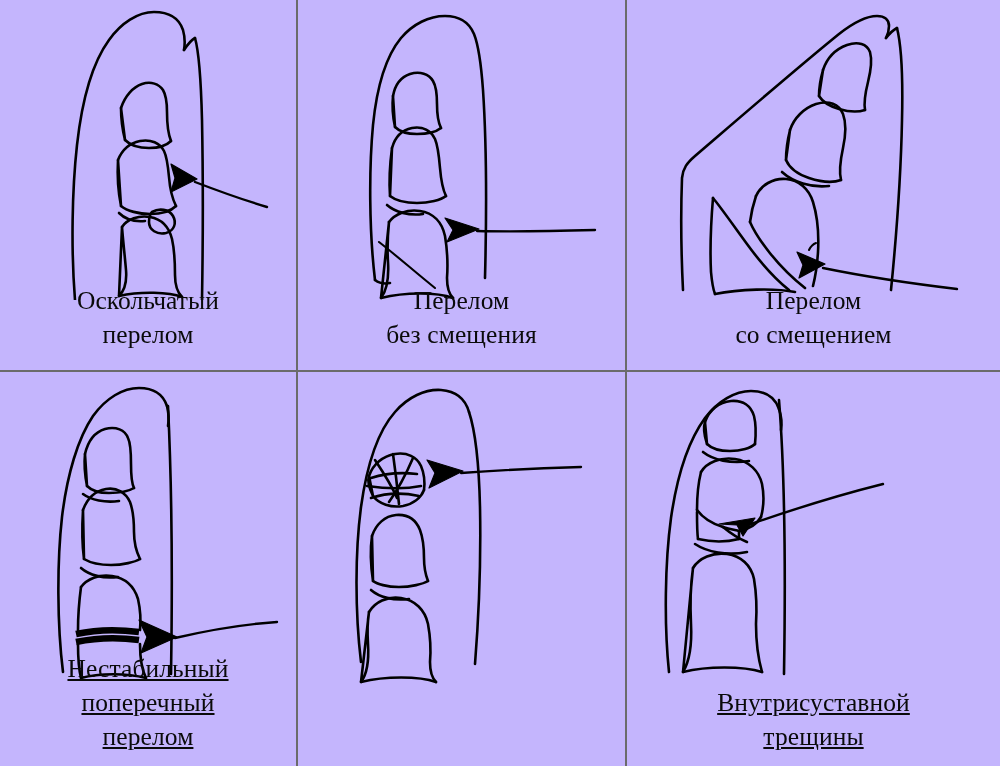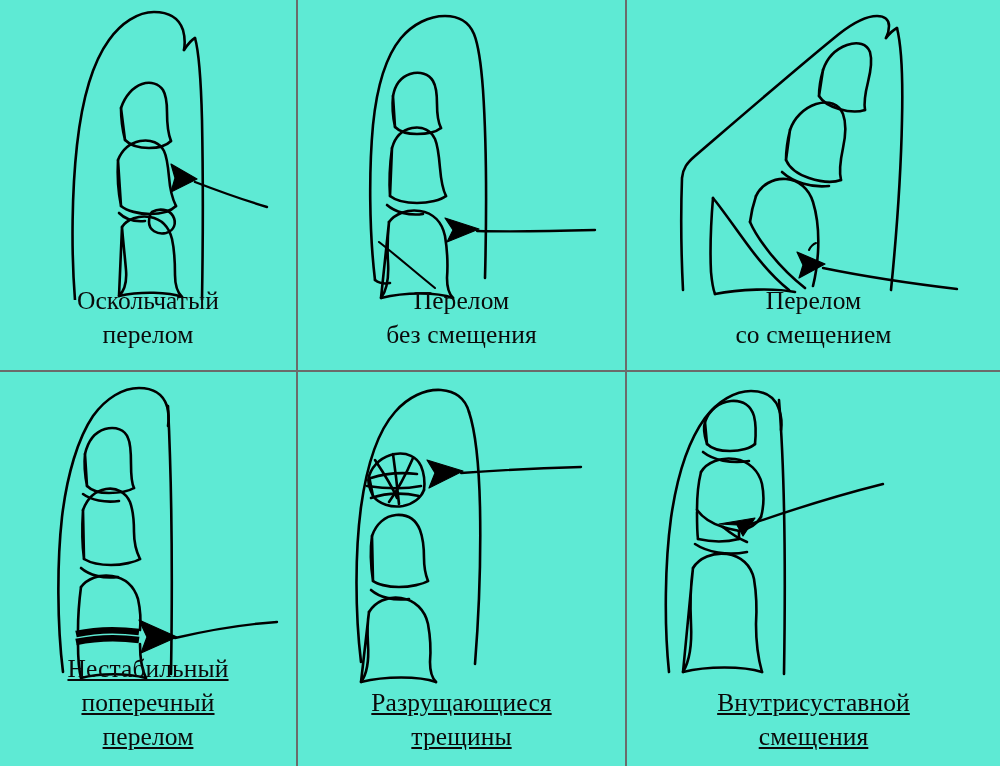--- a/index.html
+++ b/index.html
@@ -14,7 +14,7 @@
     position: relative;
     width: 1000px;
     height: 766px;
-    background: #5eead4;
+    background: #c4b5fd;
     overflow: hidden;
   }
   .grid {

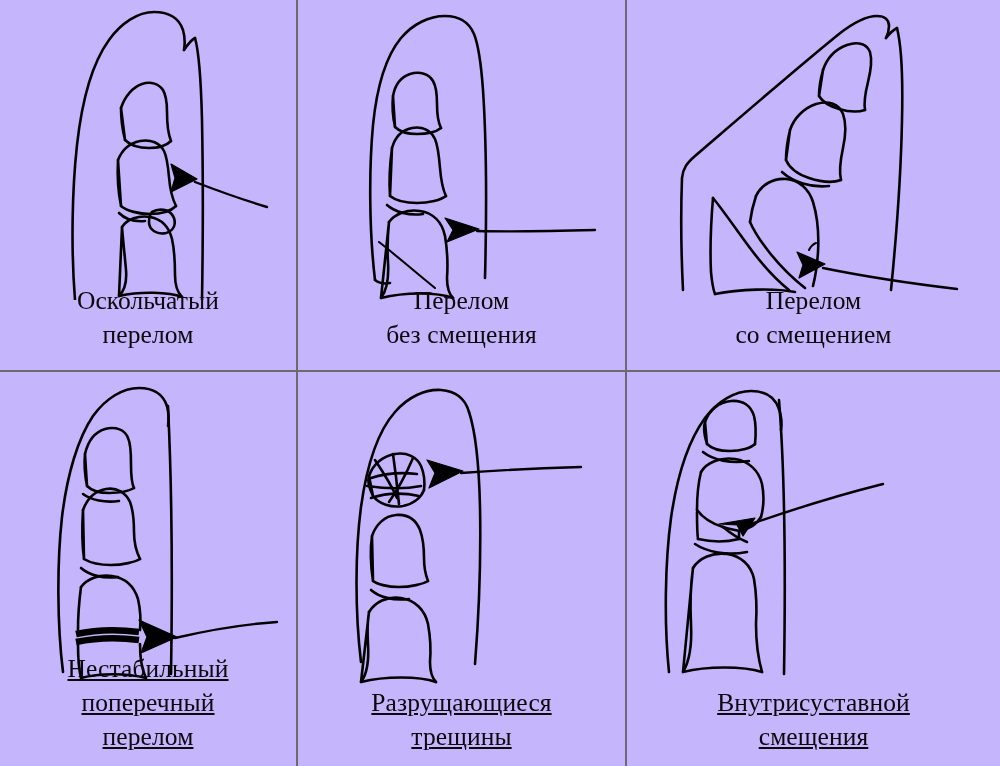--- a/index.html
+++ b/index.html
@@ -256,8 +256,6 @@
         <polygon class="arrowhead" points="130,88 166,99 132,116 138,101"></polygon>
         <path class="arrowshaft" d="M164,101 C204,98 248,96 284,95"></path>
       </svg>
-      <div class="caption cap-r2">Разрущающиеся
-трещины</div>
     </div>
 
     <div class="cell row2 col3">

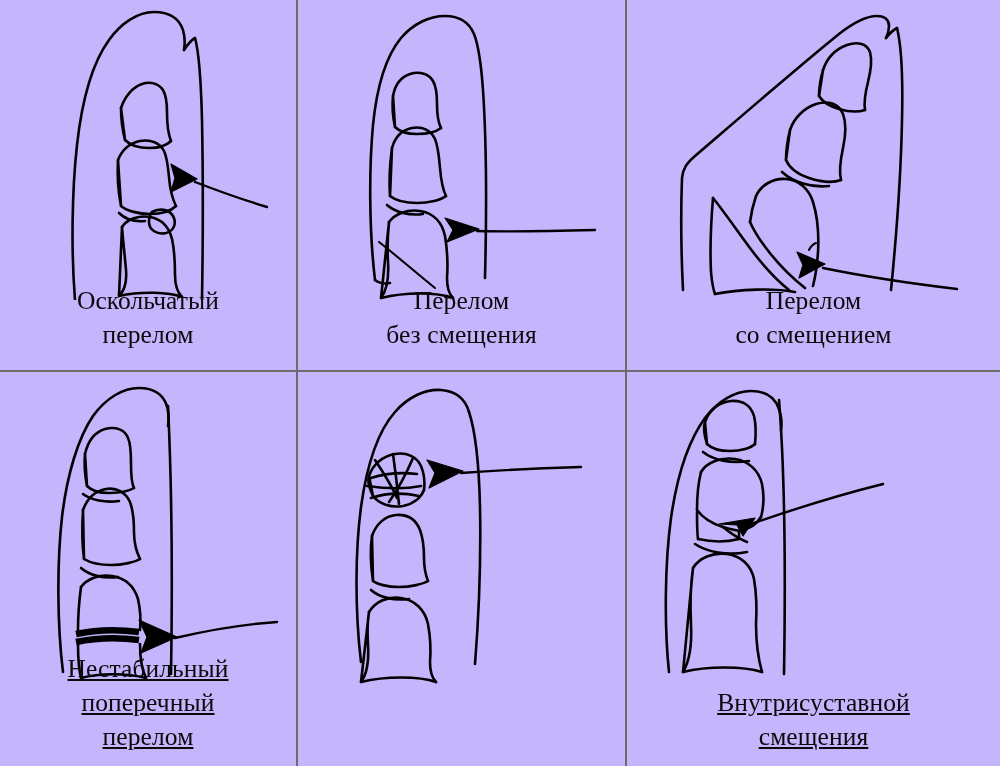--- a/index.html
+++ b/index.html
@@ -292,7 +292,7 @@
         <path class="arrowshaft" d="M124,152 C170,136 216,122 256,112"></path>
       </svg>
       <div class="caption cap-r2">Внутрисуставной
-смещения</div>
+трещины</div>
     </div>
 
   </div>

